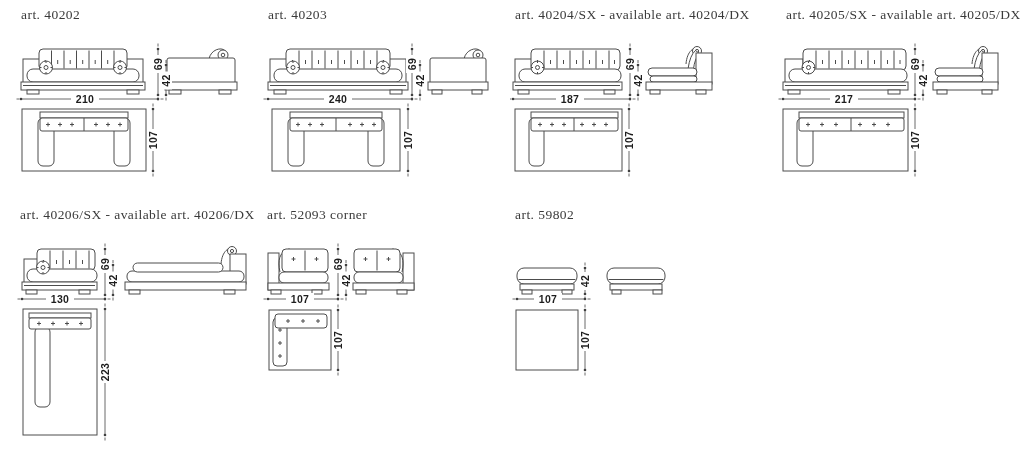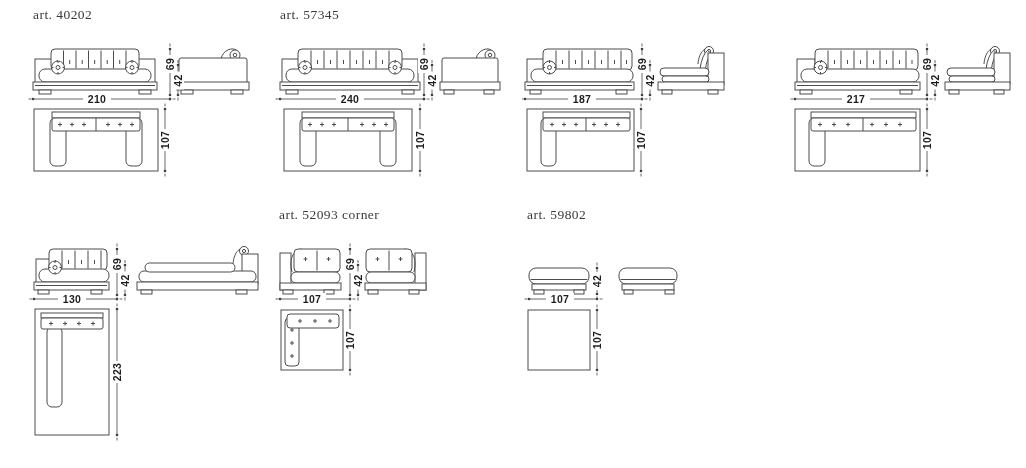--- a/index.html
+++ b/index.html
@@ -6,7 +6,7 @@
   html,body { background:#ffffff; }
   .page { position:relative; width:1026px; height:468px; background:#fff;
           font-family:"Liberation Serif", serif; overflow:hidden; }
-  .cell { position:absolute;margin-left:12px; }
+  .cell { position:absolute; }
   .title { position:absolute; left:6px; top:5px; font-size:13.5px; color:#3a3a3a;
            letter-spacing:.45px; white-space:nowrap; }
   svg.art { position:absolute; left:0; top:0; }

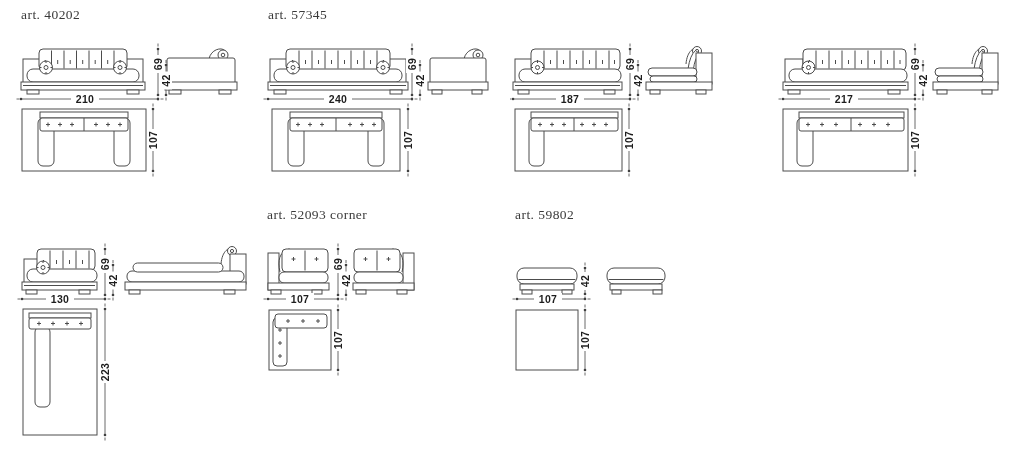--- a/index.html
+++ b/index.html
@@ -104,7 +104,7 @@
   </section>
 
   <section class="cell" style="left:262px;top:2px;width:250px;height:195px">
-    <div class="title">art. 57345</div>
+    <div class="title">art. 40203</div>
     <svg class="art" width="250" height="195" viewBox="0 0 250 195">
       <g>
         <rect class="s" x="8" y="57" width="18" height="27"></rect>

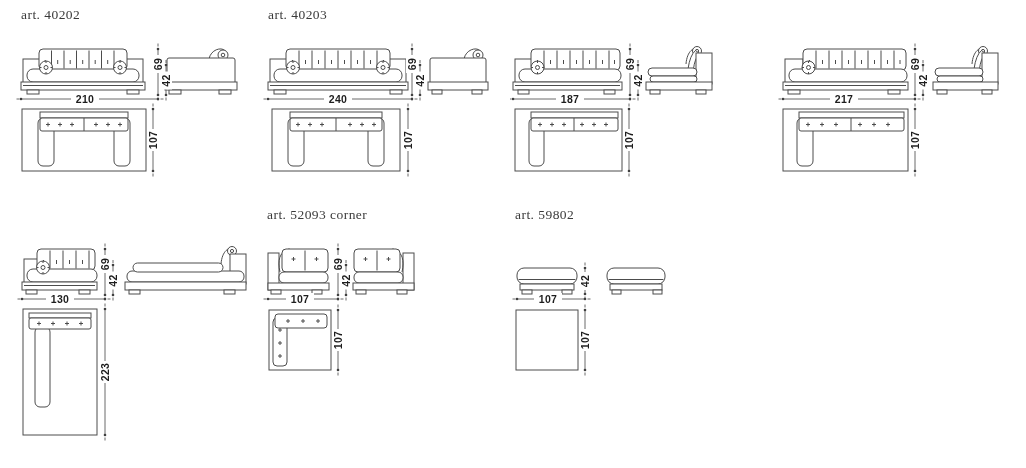--- a/index.html
+++ b/index.html
@@ -184,6 +184,7 @@
   </section>
 
   <section class="cell" style="left:510px;top:2px;width:256px;height:195px">
+    <div class="title" style="left:5px">art. 40204/SX - available art. 40204/DX</div>
     <svg class="art" width="256" height="195" viewBox="0 0 256 195">
       <g>
         <rect class="s" x="5" y="57" width="17" height="27"></rect>

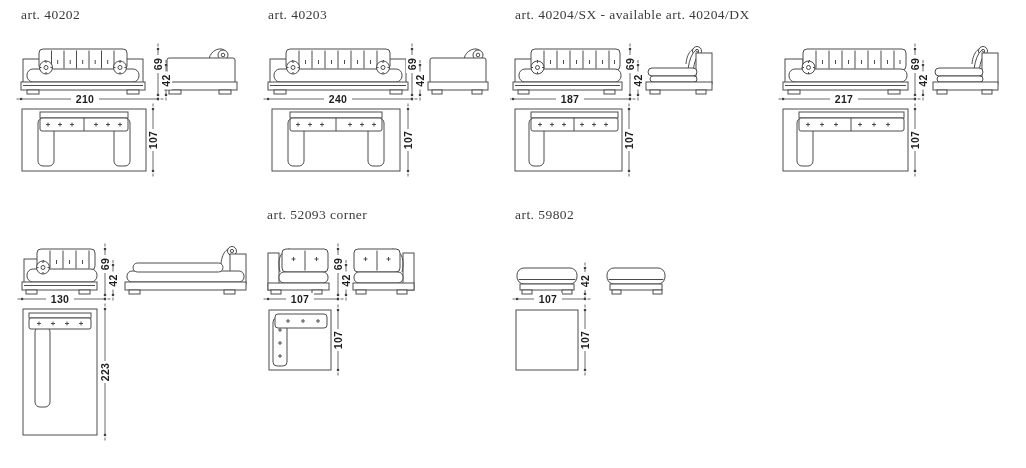--- a/index.html
+++ b/index.html
@@ -260,6 +260,7 @@
   </section>
 
   <section class="cell" style="left:778px;top:2px;width:248px;height:195px">
+    <div class="title" style="left:8px">art. 40205/SX - available art. 40205/DX</div>
     <svg class="art" width="248" height="195" viewBox="0 0 248 195">
       <g>
         <rect class="s" x="7" y="57" width="18" height="27"></rect>

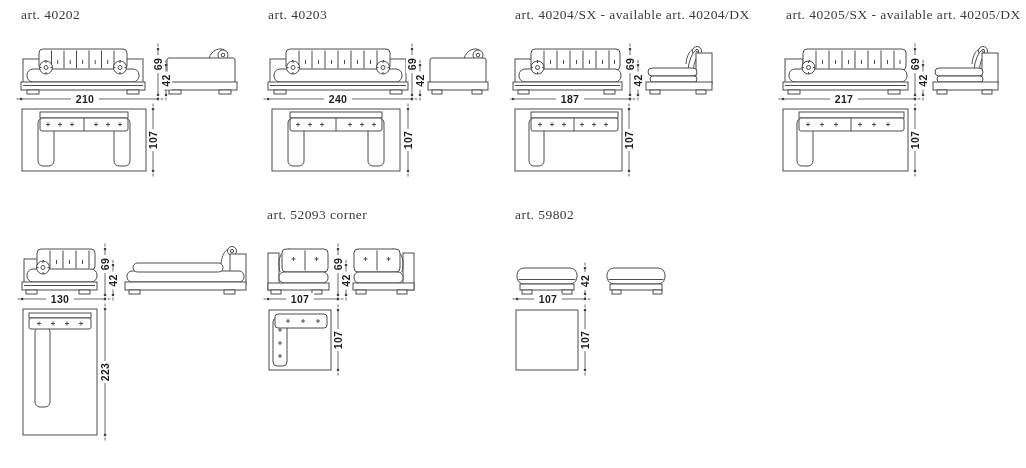--- a/index.html
+++ b/index.html
@@ -336,6 +336,7 @@
   </section>
 
   <section class="cell" style="left:15px;top:202px;width:250px;height:265px">
+    <div class="title" style="left:5px">art. 40206/SX - available art. 40206/DX</div>
     <svg class="art" width="250" height="265" viewBox="0 0 250 265">
       <g>
         <rect class="s" x="9" y="57" width="15" height="27"></rect>

